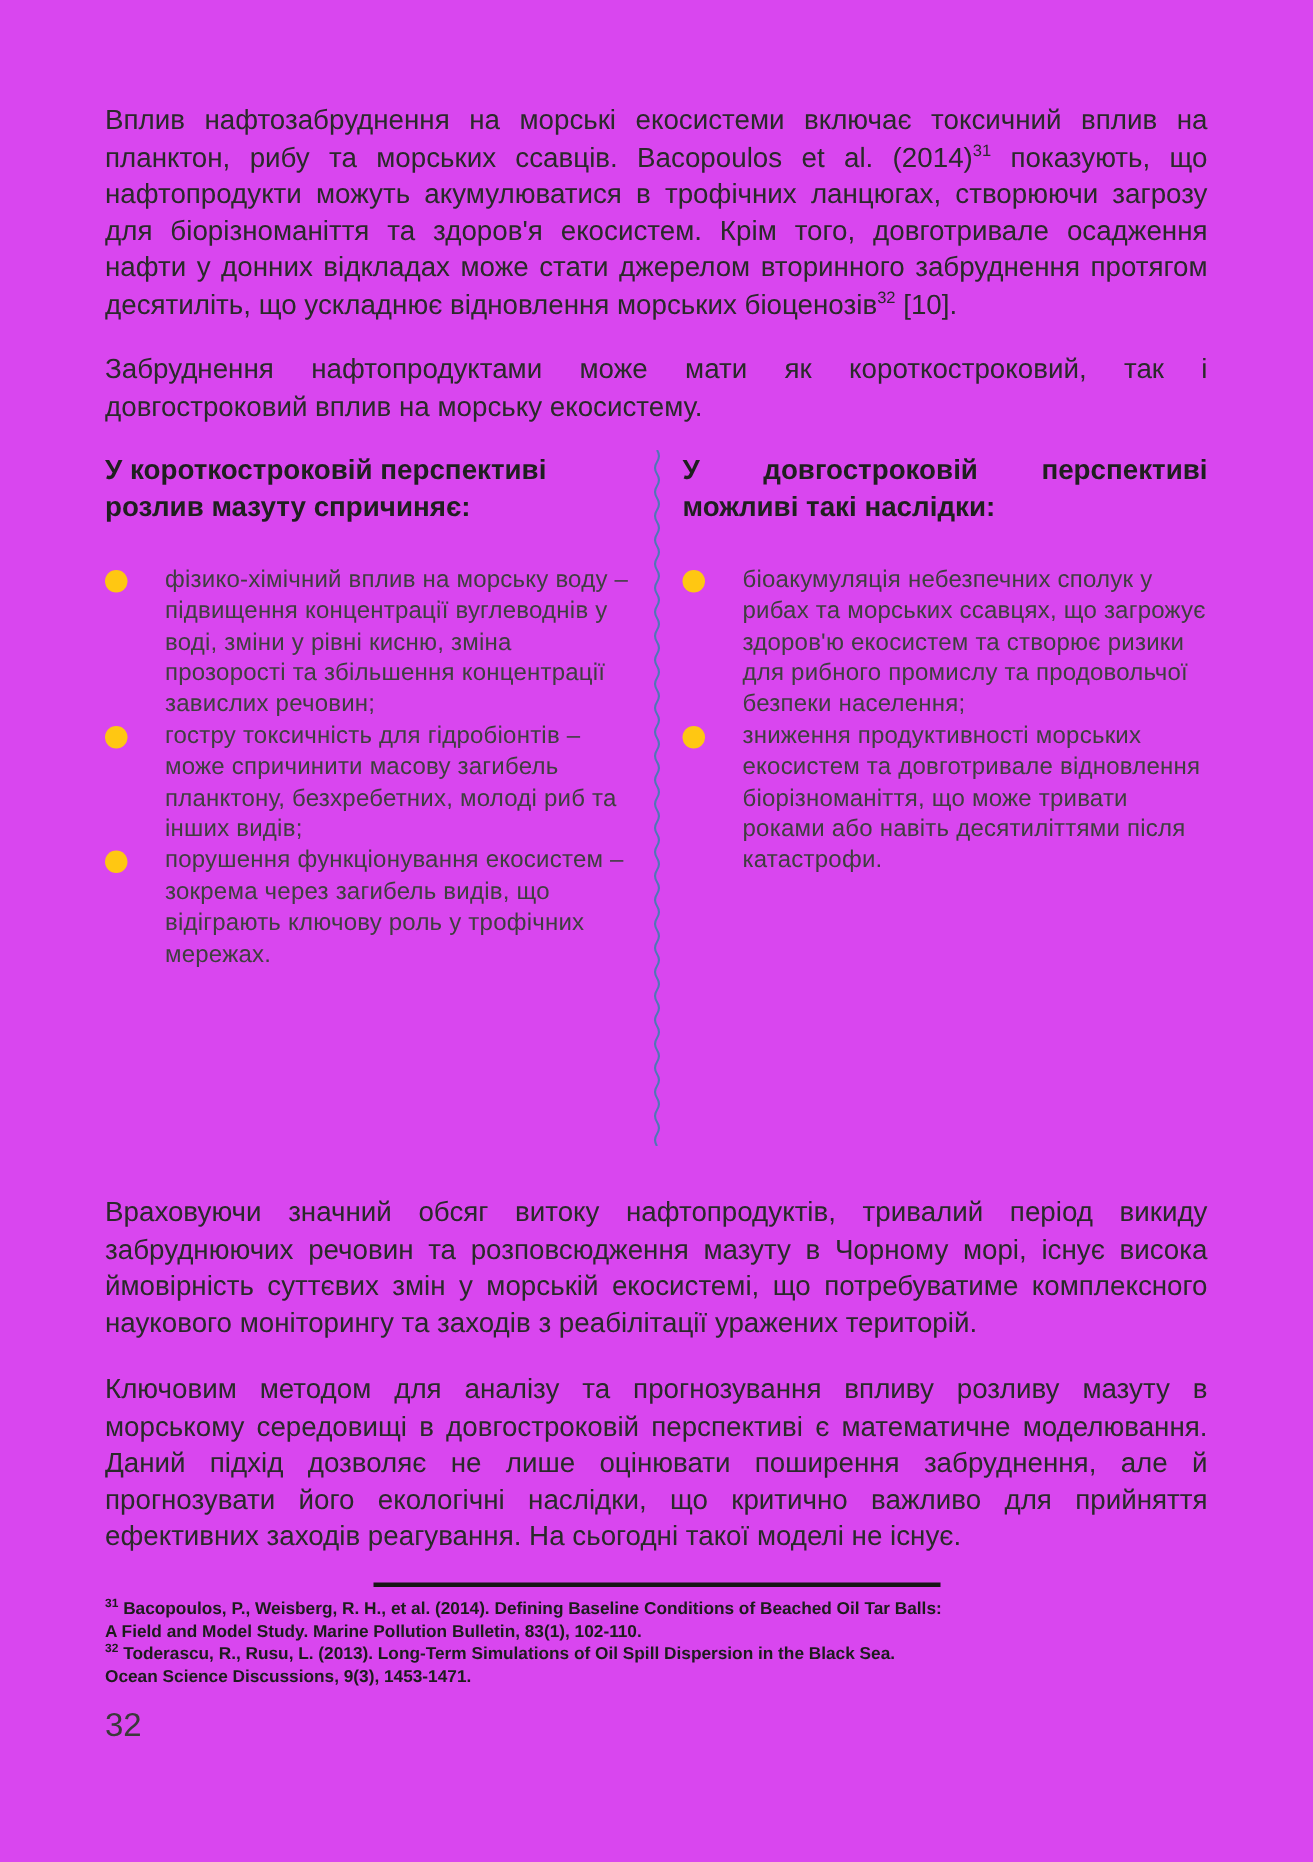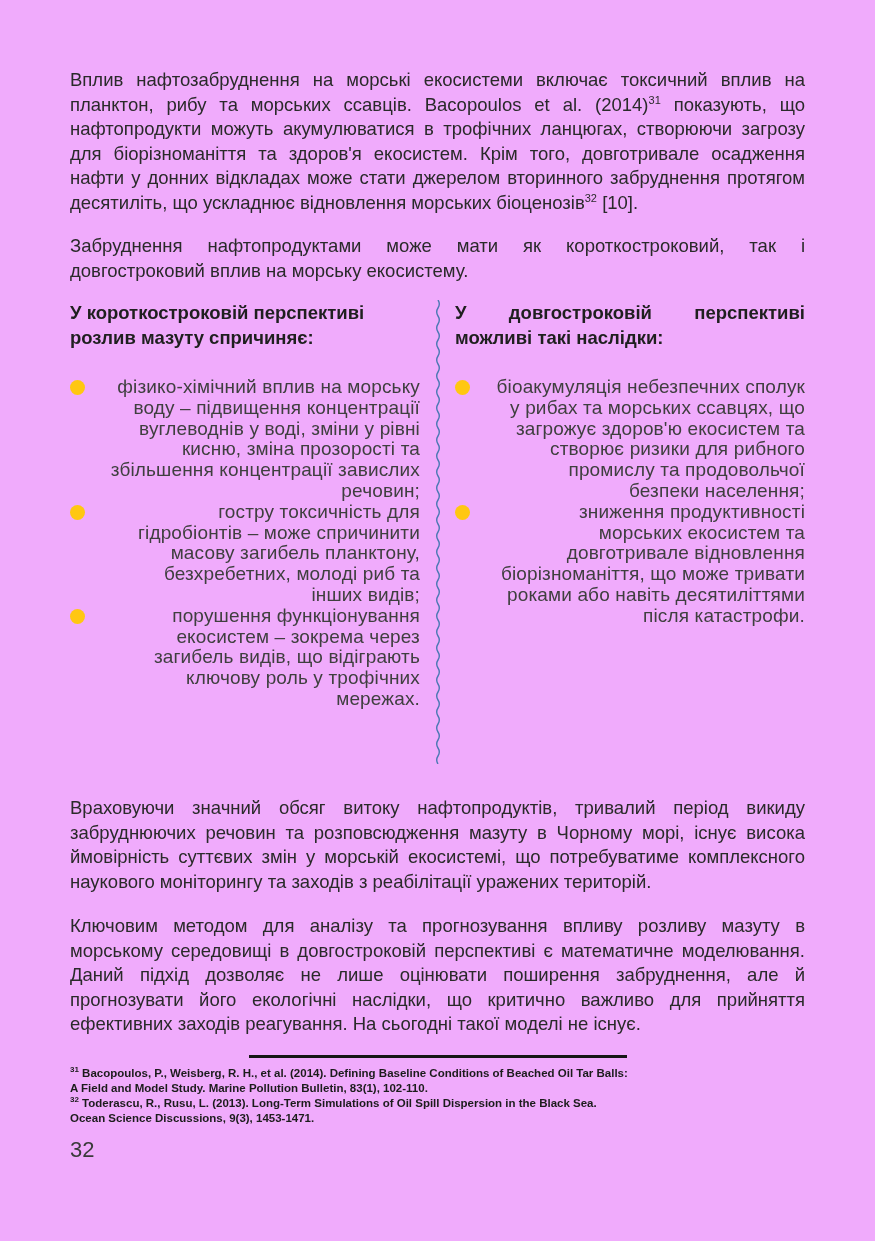--- a/index.html
+++ b/index.html
@@ -8,7 +8,7 @@
     width:875px;
     height:1241px;
     margin:0 auto;
-    background:#f0abfc;
+    background:#d946ef;
     font-family:"Liberation Sans","DejaVu Sans",sans-serif;
     color:#2a2a2a;
     box-sizing:border-box;

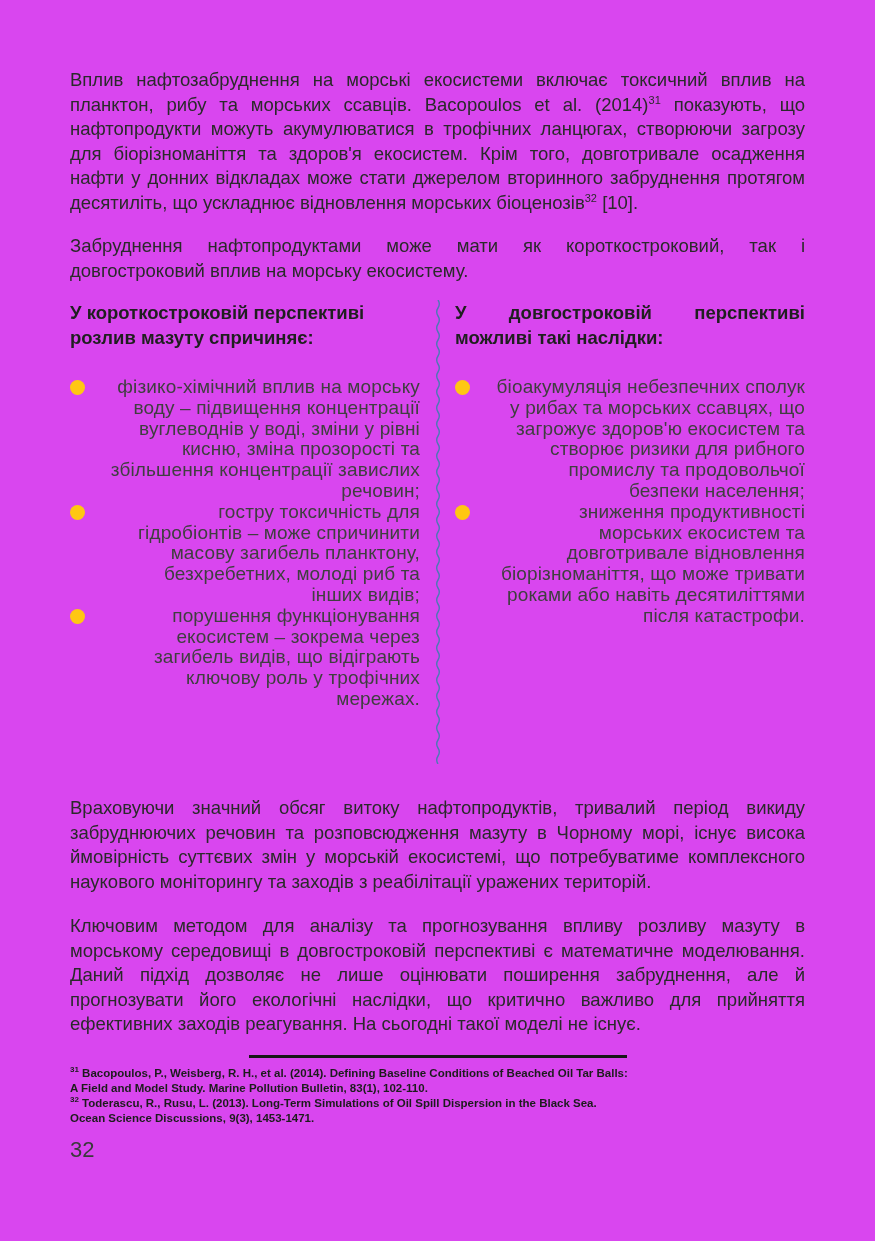--- a/index.html
+++ b/index.html
@@ -66,11 +66,10 @@
   .bullet-item{
     display:flex;
     align-items:flex-start;
-    font-size:19px;
+    font-size:16px;
     line-height:20.8px;
     letter-spacing:.15px;
     color:#3f3f3f;
-    text-align:right;
   }
   .bullet-item .dot{
     flex:0 0 15px;

